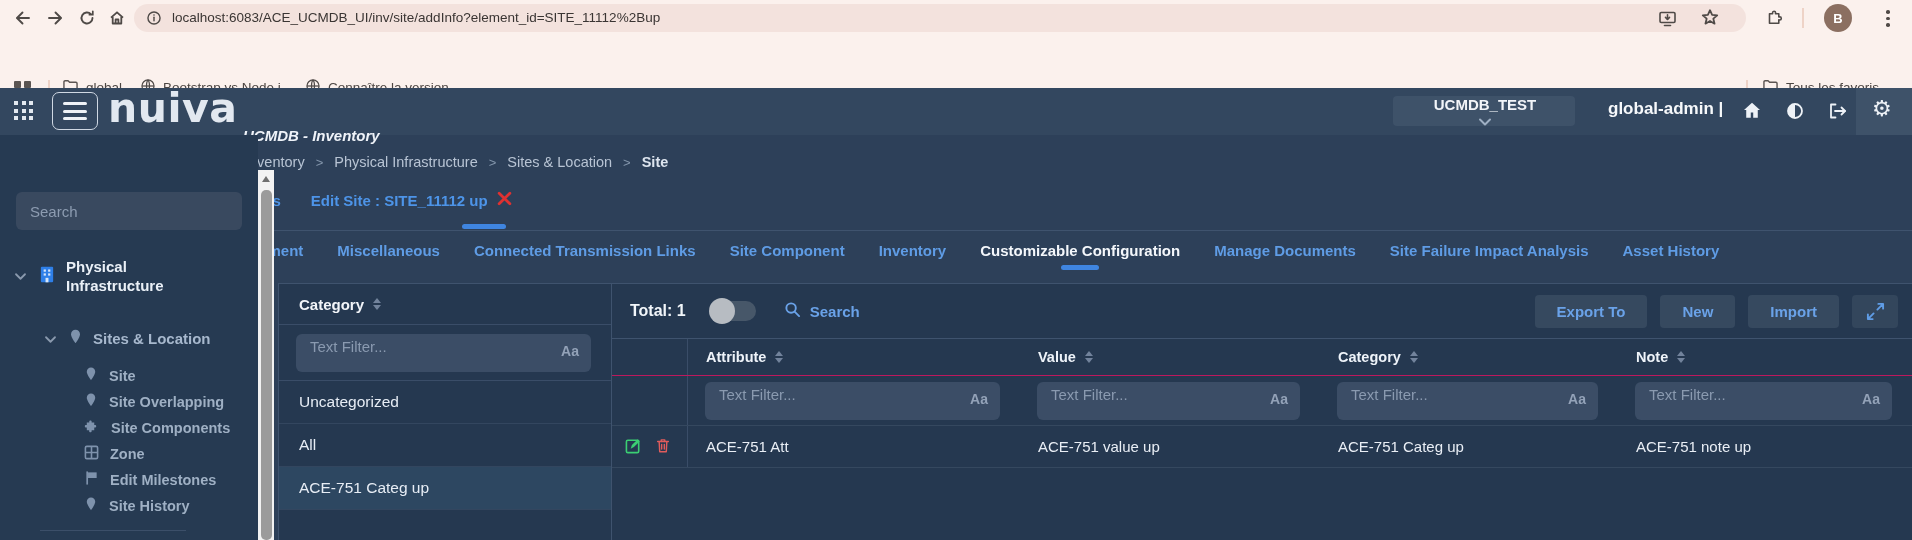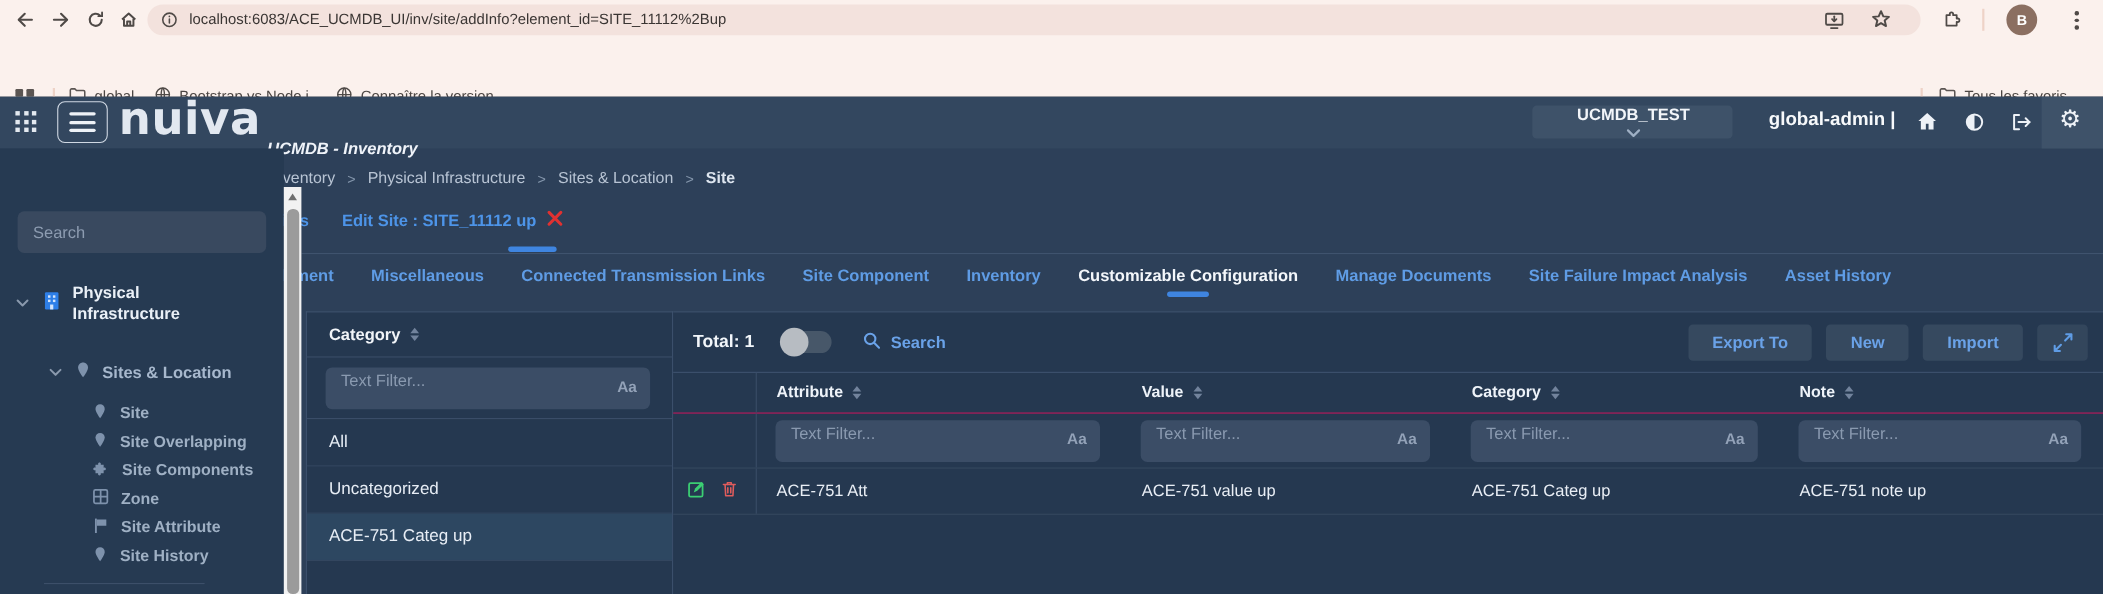--- a/index.html
+++ b/index.html
@@ -428,8 +428,8 @@
           <span class="aa">Aa</span>
         </div>
       </div>
+      <div class="cat-row">Uncategorized</div>
       <div class="cat-row">All</div>
-      <div class="cat-row">Uncategorized</div>
       <div class="cat-row selected">ACE-751 Categ up</div>
     </div>
 

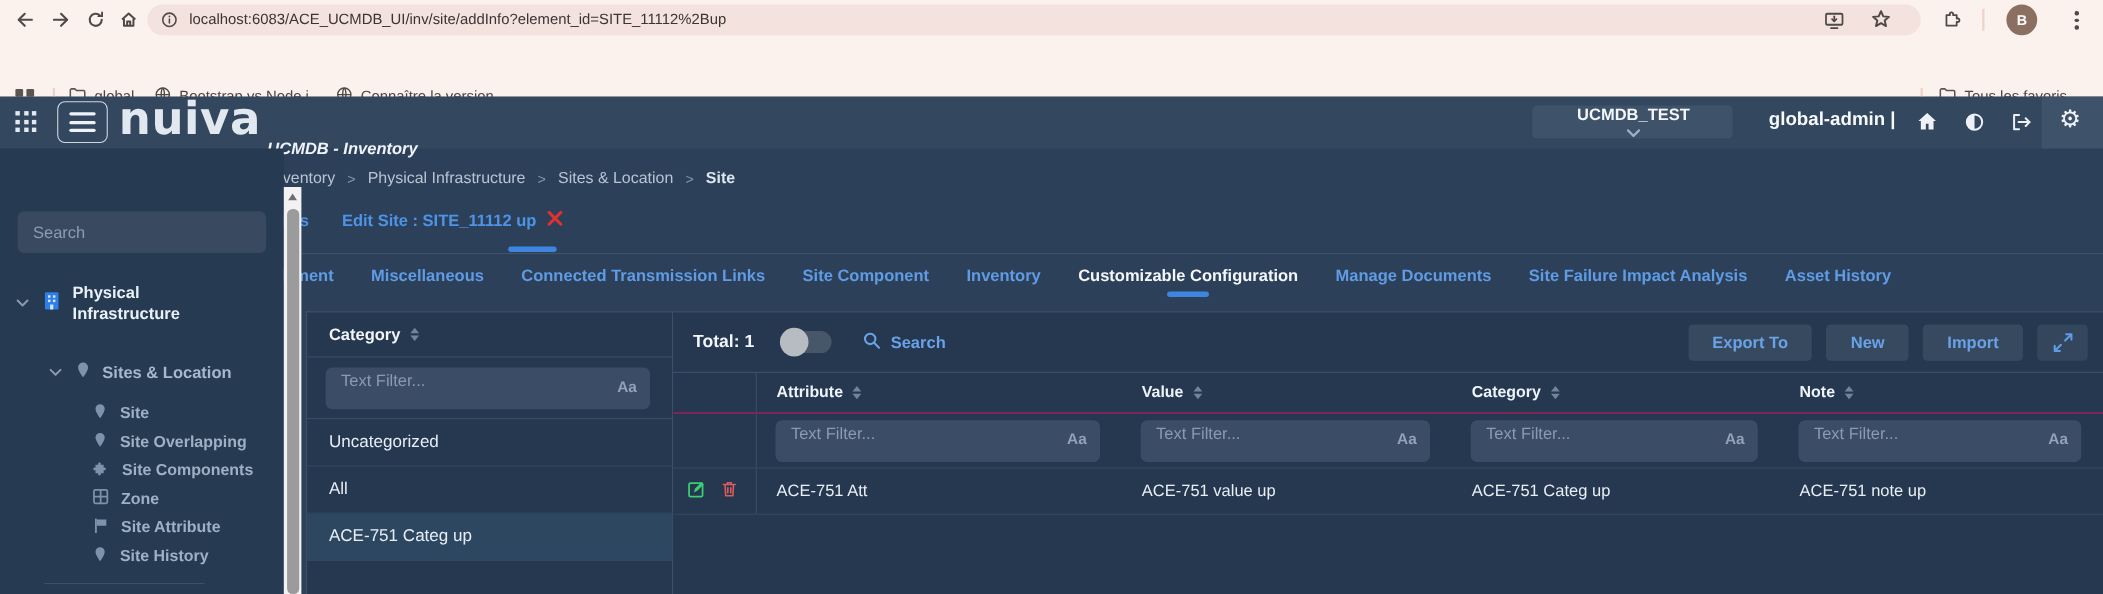--- a/index.html
+++ b/index.html
@@ -399,7 +399,7 @@
               <path d="M4.3 2.5h9.2v6H4.3z"></path>
             </svg>
         </span>
-        <span class="lbl">Site Attribute</span>
+        <span class="lbl">Edit Milestones</span>
       </div>
       <div class="leaf" style="top:358px">
         <span><svg width="14" height="16" viewBox="0 0 16 17" fill="#7e92ac">

